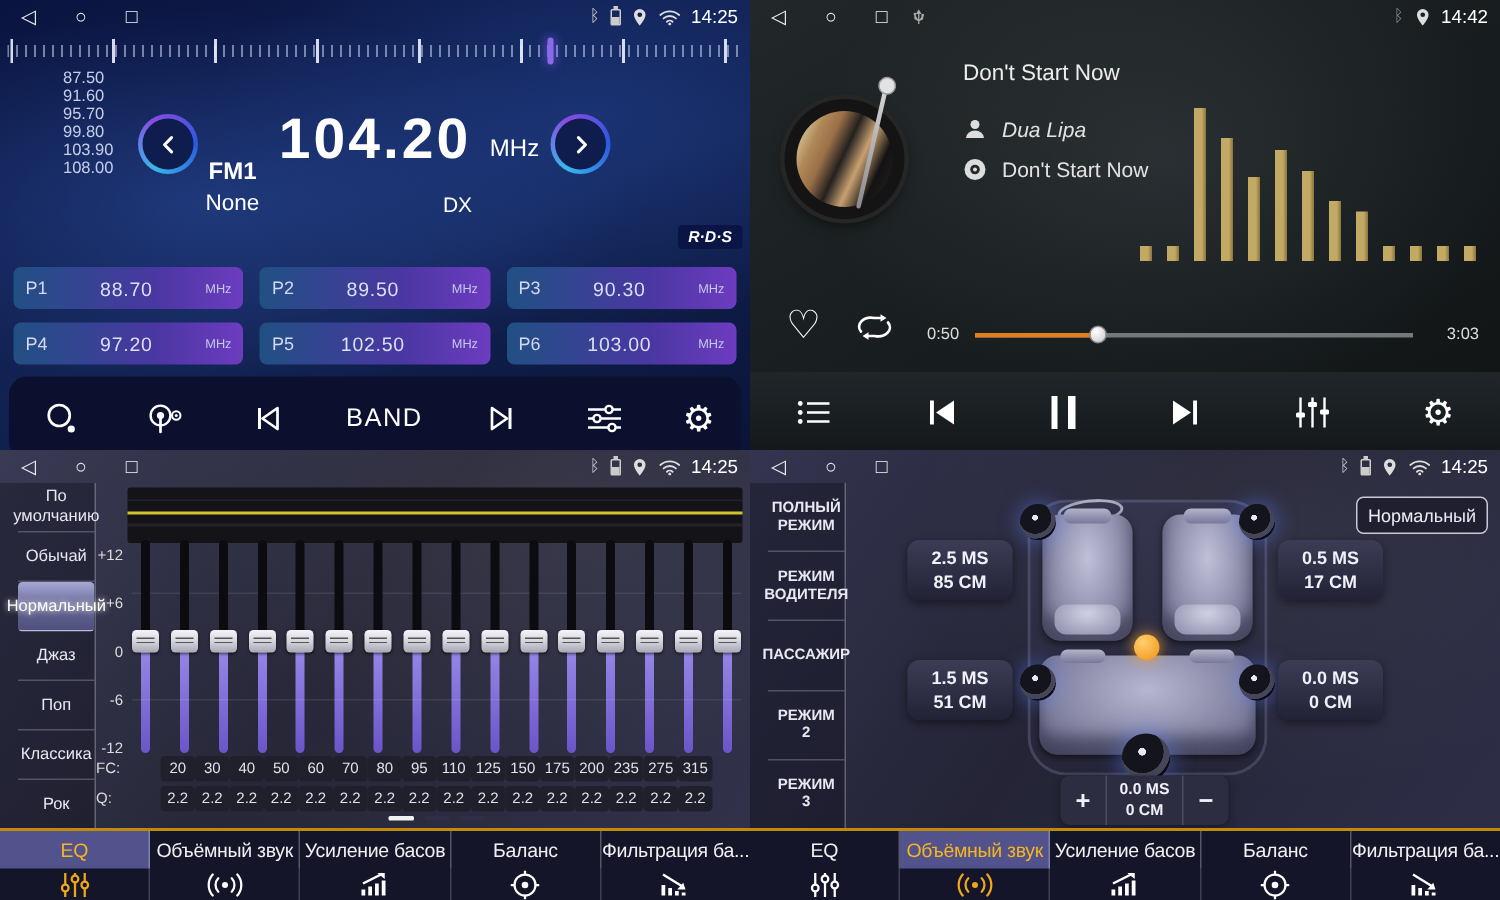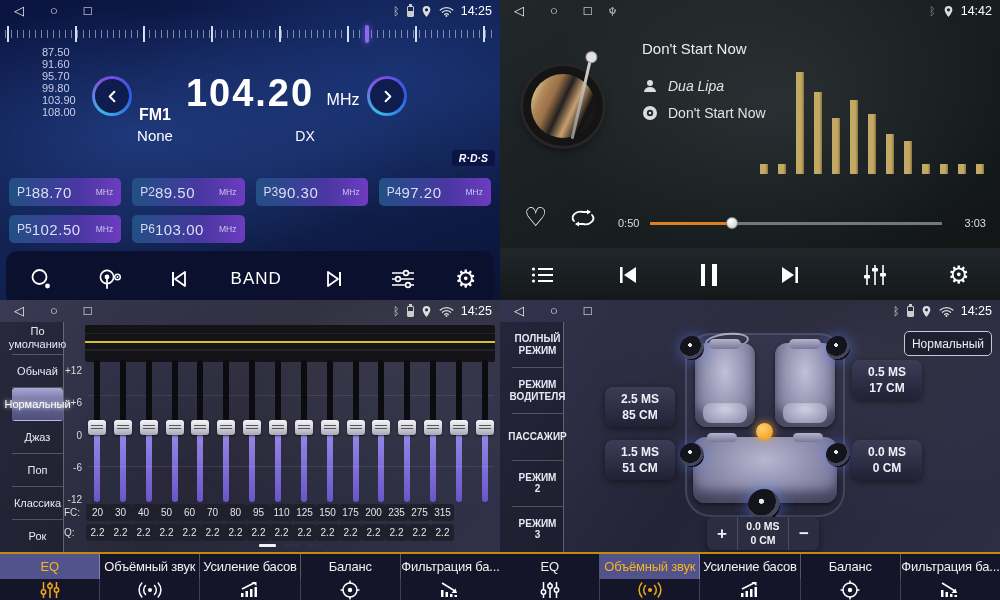--- a/index.html
+++ b/index.html
@@ -61,7 +61,7 @@
   .rds{position:absolute;right:5px;top:150px;padding:2px 7px;border-radius:3px;
     background:#0a1546;color:#fff;font-size:10.5px;font-weight:bold;font-style:italic;}
   .presets{position:absolute;left:9px;right:9px;top:178px;display:grid;
-    grid-template-columns:repeat(4,1fr);gap:9px 11px;}
+    grid-template-columns:repeat(3,1fr);gap:9px 11px;}
   .pcell{height:28px;border-radius:5px;display:flex;align-items:center;padding:0 8px;cursor:pointer;
     background:linear-gradient(90deg,#215083 0%,#4a37a2 62%,#6d3cc0 100%);}
   .pid{font-size:12px;color:#d5d8f2;}

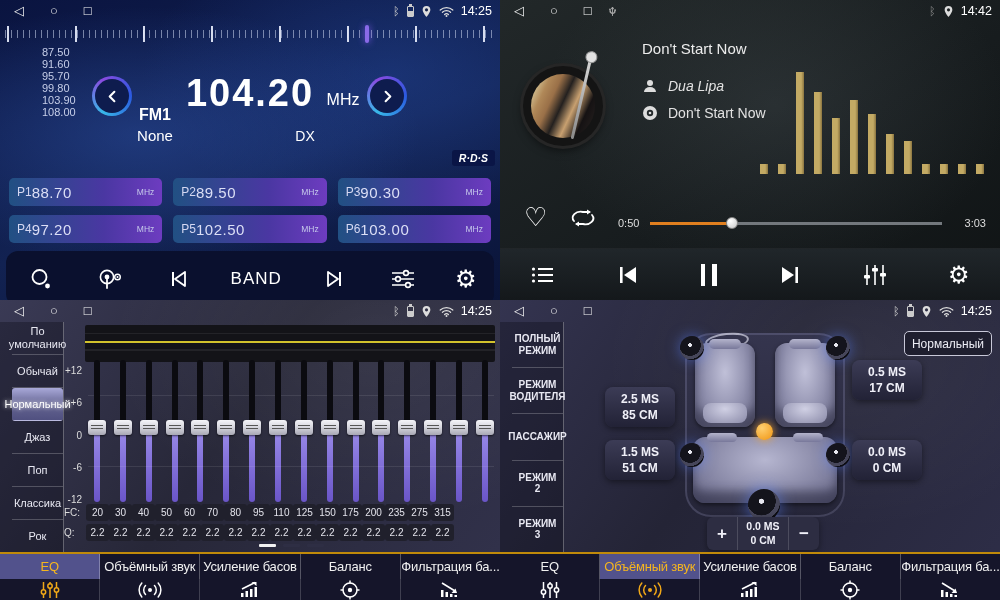--- a/index.html
+++ b/index.html
@@ -65,7 +65,7 @@
   .pcell{height:28px;border-radius:5px;display:flex;align-items:center;padding:0 8px;cursor:pointer;
     background:linear-gradient(90deg,#215083 0%,#4a37a2 62%,#6d3cc0 100%);}
   .pid{font-size:12px;color:#d5d8f2;}
-  .pfreq{flex:1;text-align:left;font-size:15px;color:#dcdff6;letter-spacing:.5px;}
+  .pfreq{flex:1;text-align:center;font-size:13px;color:#dcdff6;letter-spacing:.5px;}
   .punit{font-size:8.5px;color:#c5c8ea;}
   .rtoolbar{position:absolute;left:6px;right:6px;top:251px;height:55px;border-radius:12px;
     background:#0a102e;display:flex;align-items:center;justify-content:space-around;}

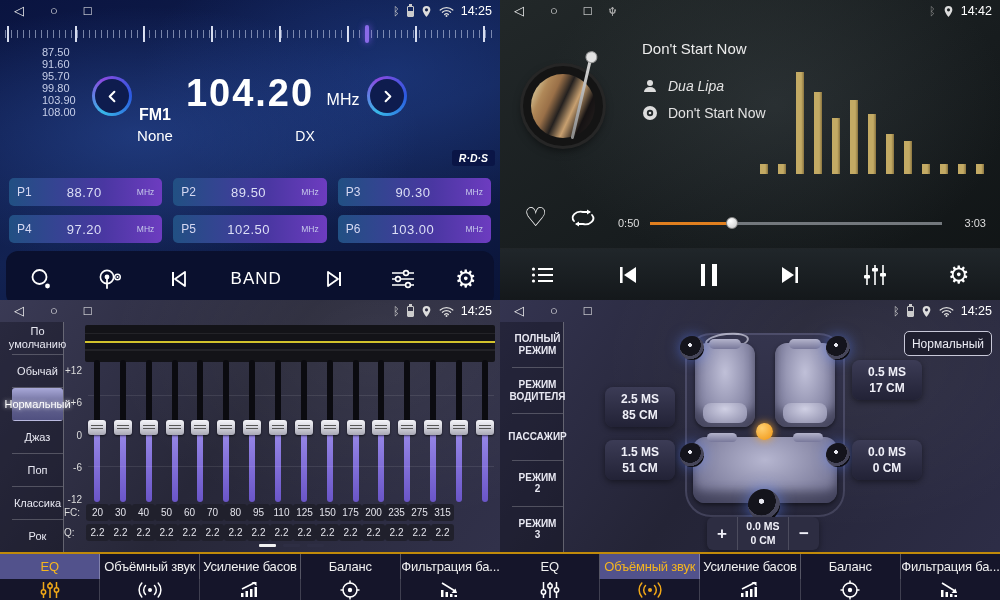--- a/index.html
+++ b/index.html
@@ -192,7 +192,7 @@
     background:linear-gradient(180deg,#3c3c56,#222236);
     color:#f0f0f8;font-size:12px;font-weight:bold;display:flex;flex-direction:column;
     align-items:center;justify-content:center;gap:2px;box-shadow:0 2px 6px rgba(0,0,0,.45);}
-  .dbox.p-fl{left:105px;top:60px;margin-top:27px;}.dbox.p-fr{left:352px;top:60px;}
+  .dbox.p-fl{left:105px;top:60px;}.dbox.p-fr{left:352px;top:60px;}
   .dbox.p-rl{left:105px;top:140px;}.dbox.p-rr{left:352px;top:140px;}
   .adjust{position:absolute;left:207px;top:217px;width:112px;height:33px;border-radius:6px;
     background:#2d2d42;display:flex;align-items:stretch;box-shadow:0 2px 6px rgba(0,0,0,.4);}

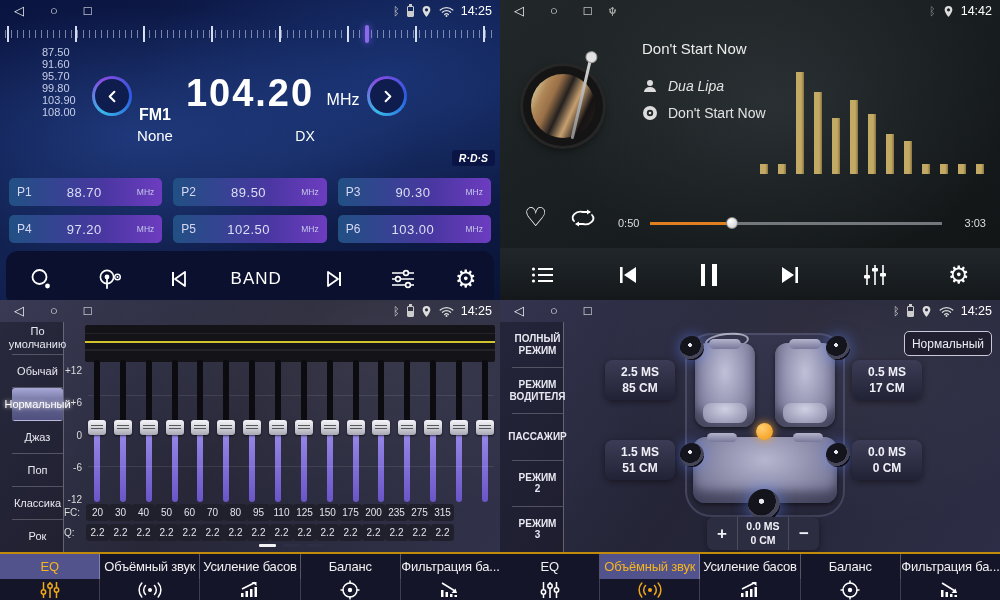--- a/index.html
+++ b/index.html
@@ -134,7 +134,7 @@
     background:repeating-linear-gradient(180deg,#555 0 1px,transparent 1px 3px);}
   .fcq{position:absolute;left:64px;right:4px;display:flex;align-items:center;}
   .fcq .lab{width:22px;font-size:10px;color:#ddd;flex:none;}
-  .fcq .chips{flex:1;display:flex;justify-content:flex-start;}
+  .fcq .chips{flex:1;display:flex;justify-content:center;}
   .chip{width:23px;height:17px;border-radius:3px;background:#20202c;color:#e2e2ea;
     font-size:10px;display:flex;align-items:center;justify-content:center;}
   .fc-row{top:204px;}.q-row{top:224px;}

